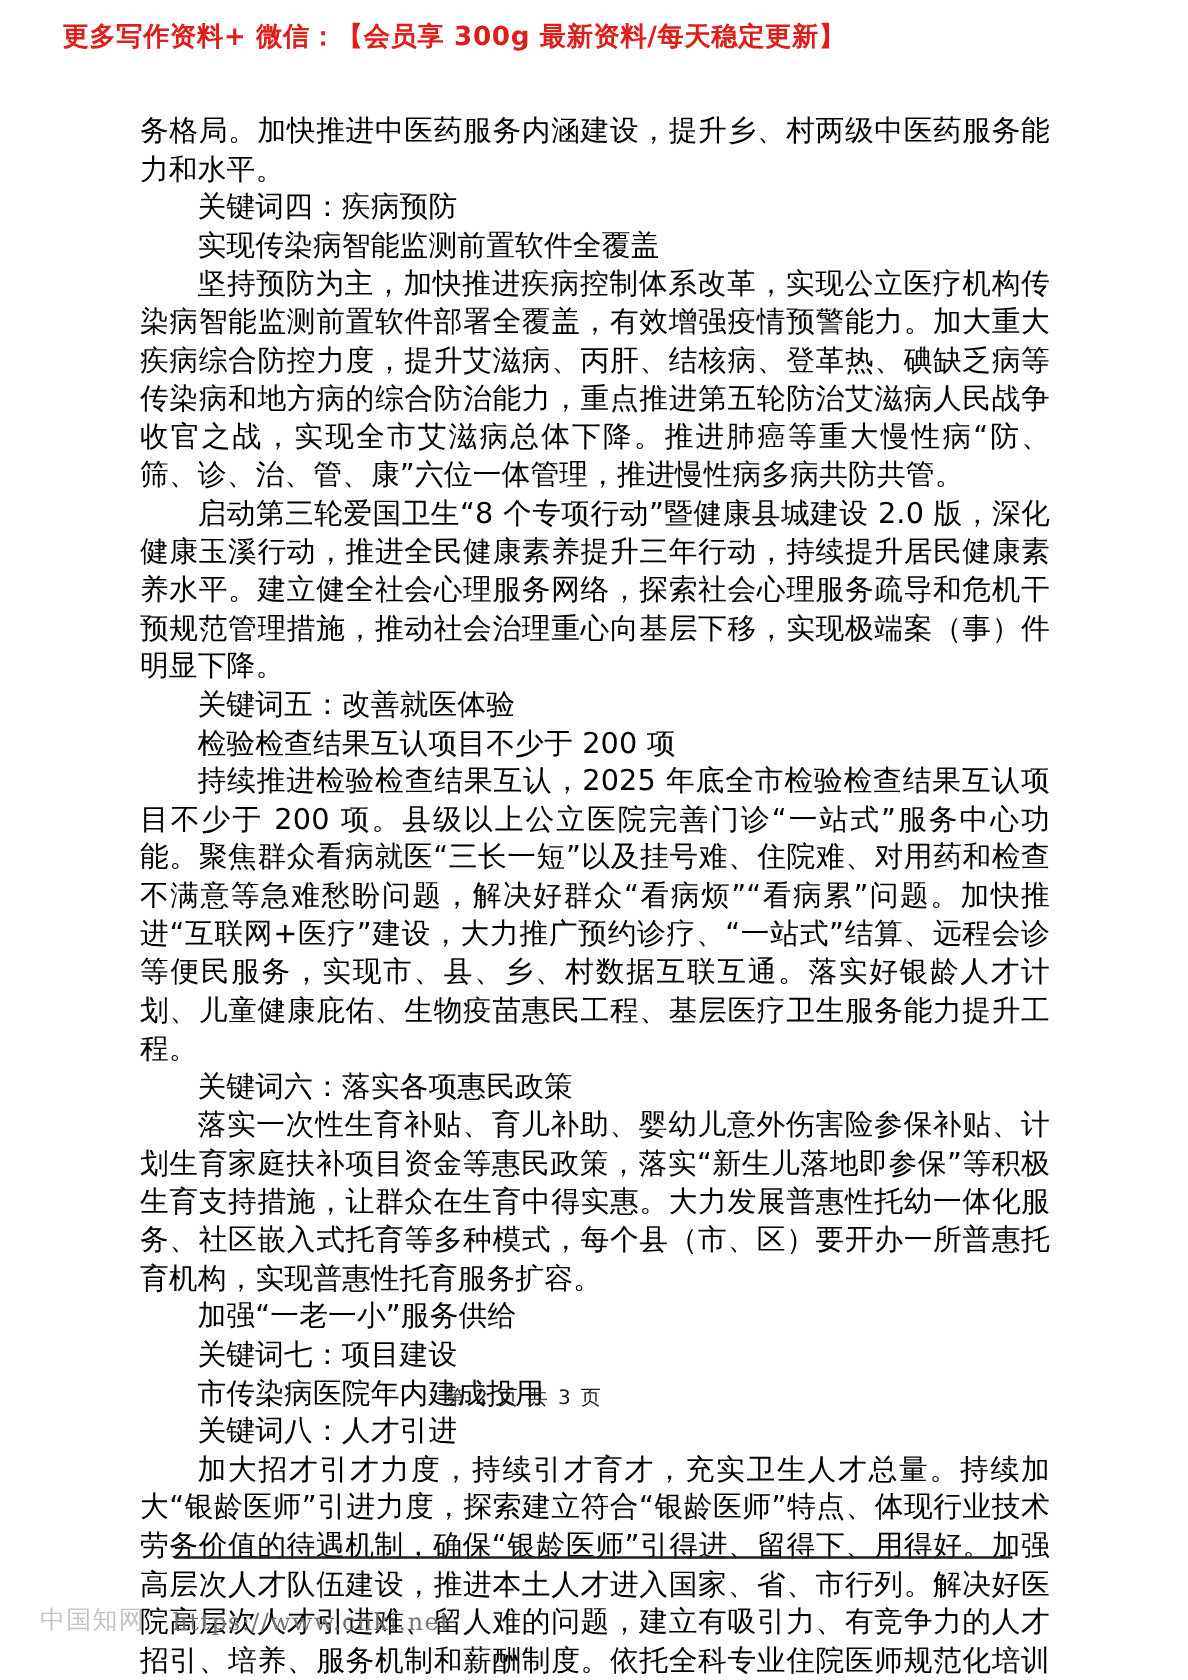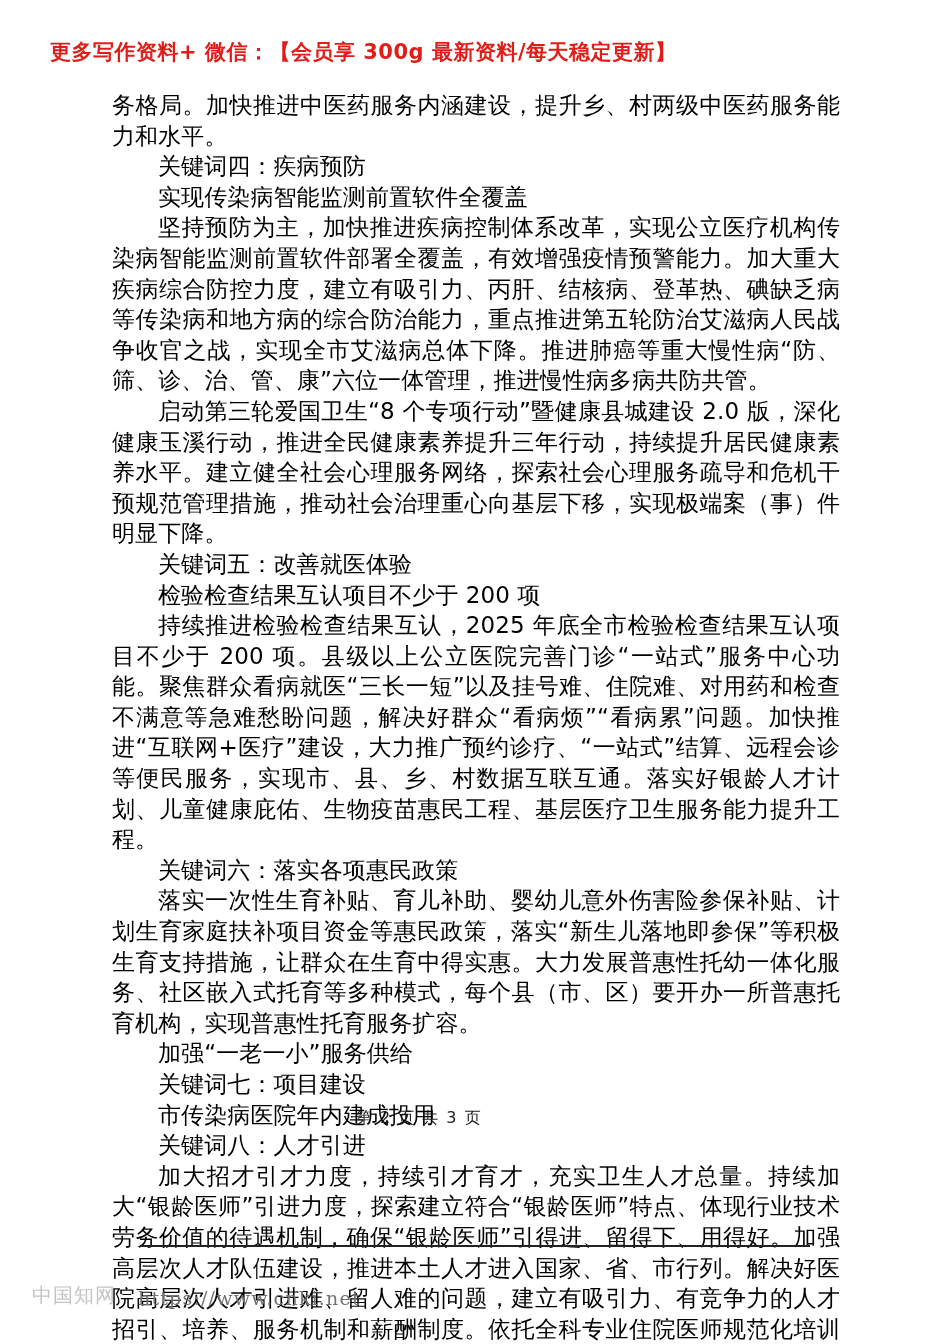--- a/index.html
+++ b/index.html
@@ -28,7 +28,6 @@
     letter-spacing: 0.5px;
     white-space: nowrap;
     line-height: 1.3;
-    margin-top: 23px;
   }
 
   

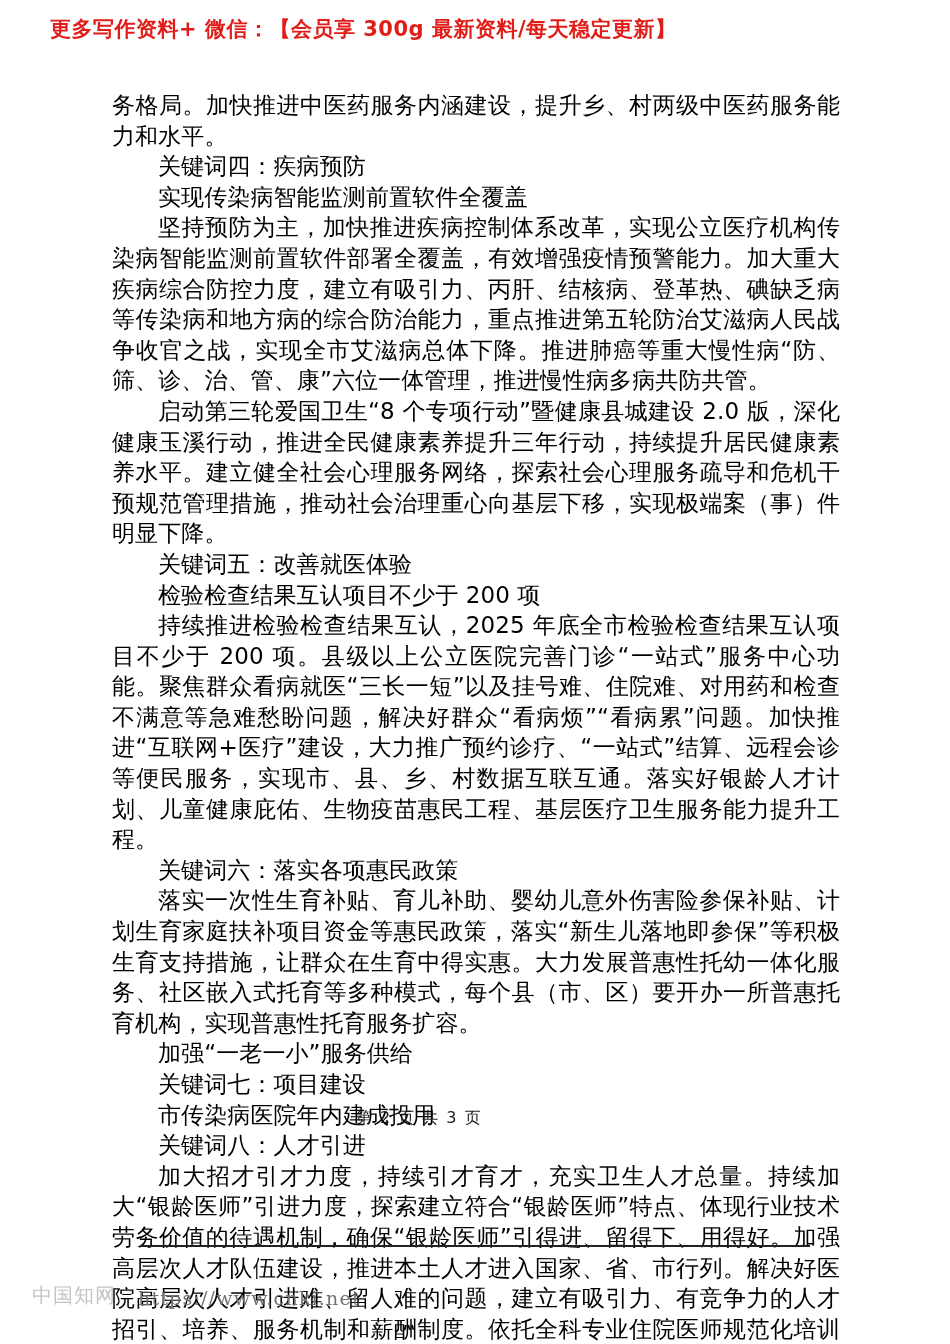--- a/index.html
+++ b/index.html
@@ -106,7 +106,7 @@
   <p class="para continuation">务格局。加快推进中医药服务内涵建设，提升乡、村两级中医药服务能力和水平。</p>
   <p class="para heading">关键词四：疾病预防</p>
   <p class="para heading">实现传染病智能监测前置软件全覆盖</p>
-  <p class="para indent">坚持预防为主，加快推进疾病控制体系改革，实现公立医疗机构传染病智能监测前置软件部署全覆盖，有效增强疫情预警能力。加大重大疾病综合防控力度，建立有吸引力、丙肝、结核病、登革热、碘缺乏病等传染病和地方病的综合防治能力，重点推进第五轮防治艾滋病人民战争收官之战，实现全市艾滋病总体下降。推进肺癌等重大慢性病“防、筛、诊、治、管、康”六位一体管理，推进慢性病多病共防共管。</p>
+  <p class="para indent">坚持预防为主，加快推进疾病控制体系改革，实现公立医疗机构传染病智能监测前置软件部署全覆盖，有效增强疫情预警能力。加大重大疾病综合防控力度，提升艾滋病、丙肝、结核病、登革热、碘缺乏病等传染病和地方病的综合防治能力，重点推进第五轮防治艾滋病人民战争收官之战，实现全市艾滋病总体下降。推进肺癌等重大慢性病“防、筛、诊、治、管、康”六位一体管理，推进慢性病多病共防共管。</p>
   <p class="para indent">启动第三轮爱国卫生“8 个专项行动”暨健康县城建设 2.0 版，深化健康玉溪行动，推进全民健康素养提升三年行动，持续提升居民健康素养水平。建立健全社会心理服务网络，探索社会心理服务疏导和危机干预规范管理措施，推动社会治理重心向基层下移，实现极端案（事）件明显下降。</p>
   <p class="para heading">关键词五：改善就医体验</p>
   <p class="para heading">检验检查结果互认项目不少于 200 项</p>

